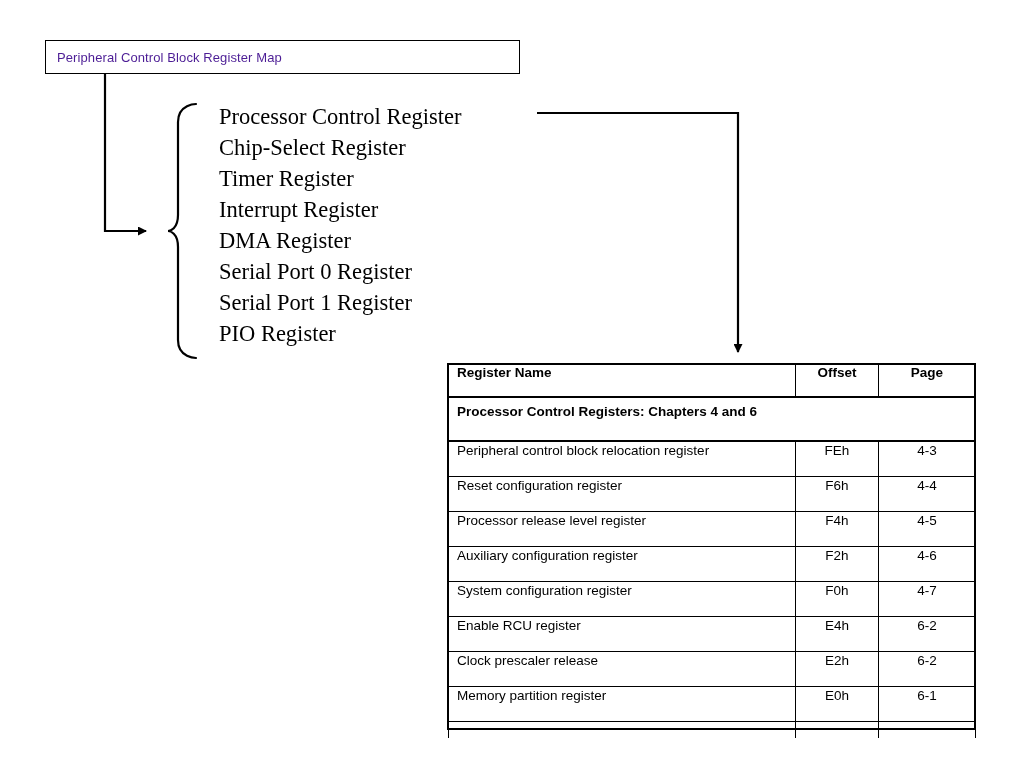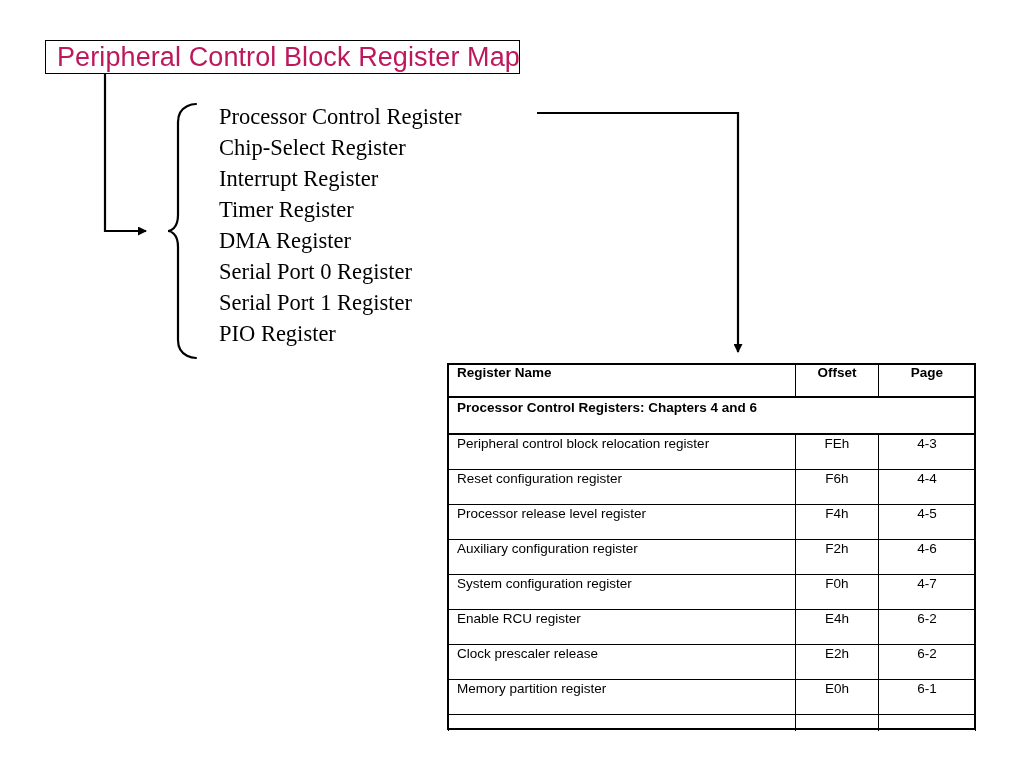--- a/index.html
+++ b/index.html
@@ -32,10 +32,10 @@
   }
   #title-box .title-text {
     font-family: "Liberation Sans", sans-serif;
-    font-size: 27px;
+    font-size: 13px;
     line-height: 1;
     letter-spacing: 0.1px;
-    color: #be185d;
+    color: #4c1d95;
     white-space: nowrap;
   }
 

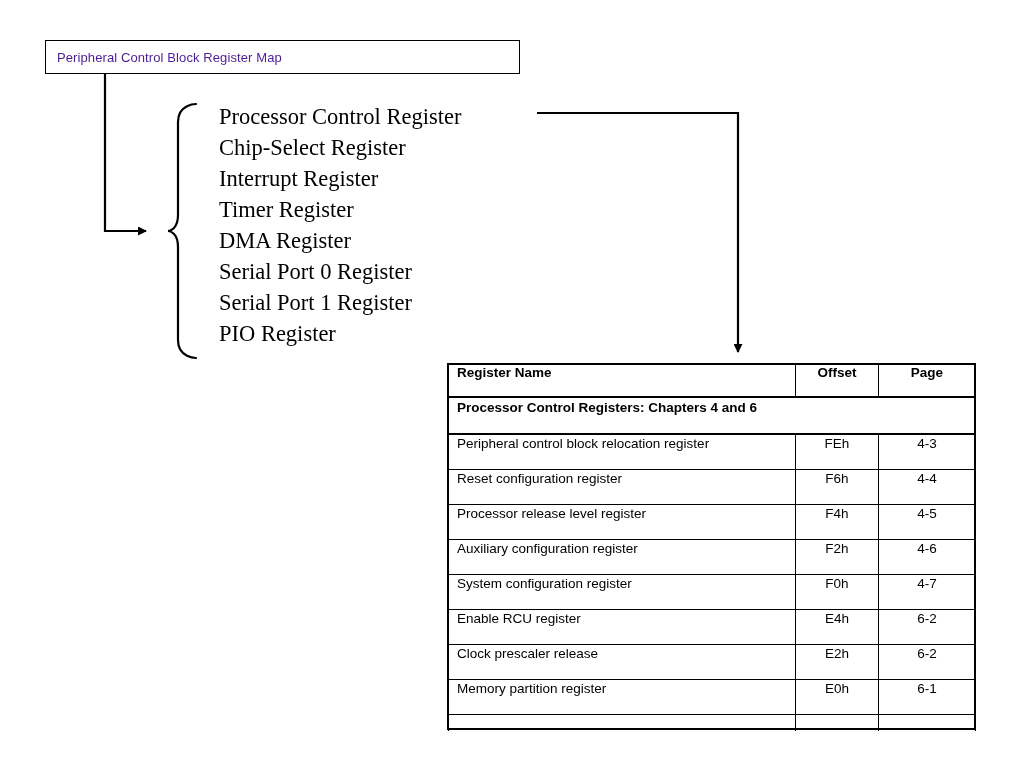--- a/index.html
+++ b/index.html
@@ -155,8 +155,8 @@
 <div id="register-list">
   <div class="reg-item">Processor Control Register</div>
   <div class="reg-item">Chip-Select Register</div>
+  <div class="reg-item">Timer Register</div>
   <div class="reg-item">Interrupt Register</div>
-  <div class="reg-item">Timer Register</div>
   <div class="reg-item">DMA Register</div>
   <div class="reg-item">Serial Port 0 Register</div>
   <div class="reg-item">Serial Port 1 Register</div>

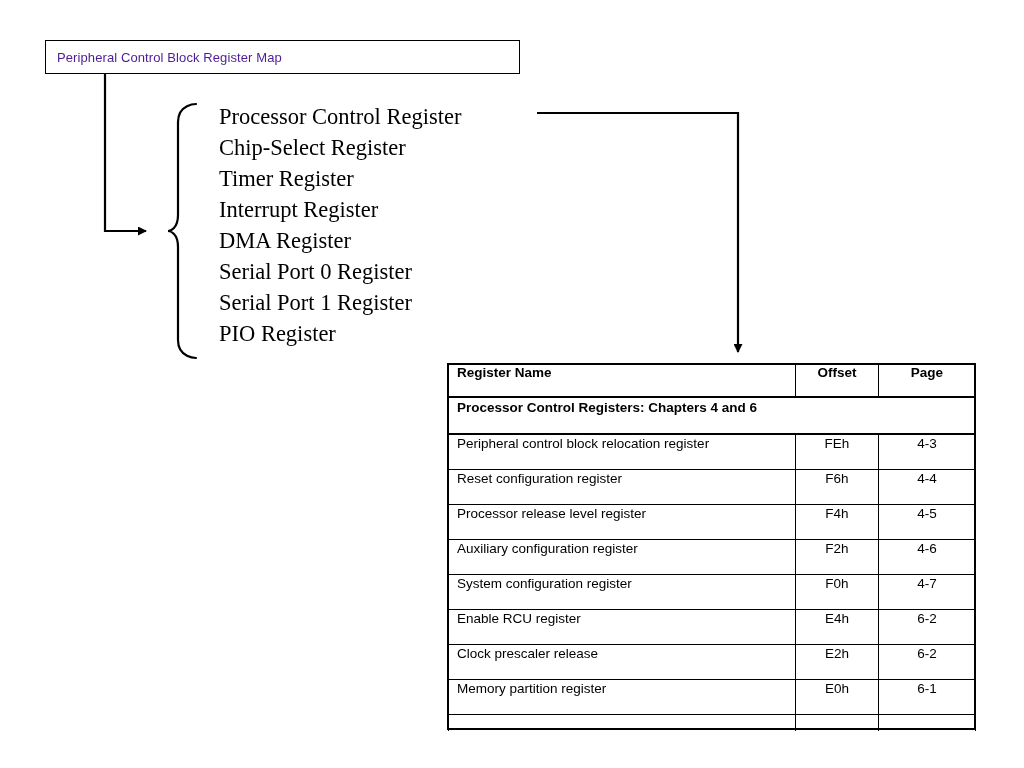--- a/index.html
+++ b/index.html
@@ -103,7 +103,7 @@
   }
   #register-table tr.section-row td {
     font-weight: bold;
-    height: 37px;
+    height: 44px;
     border-bottom-width: 2px;
   }
   #register-table tr.partial-row td {

